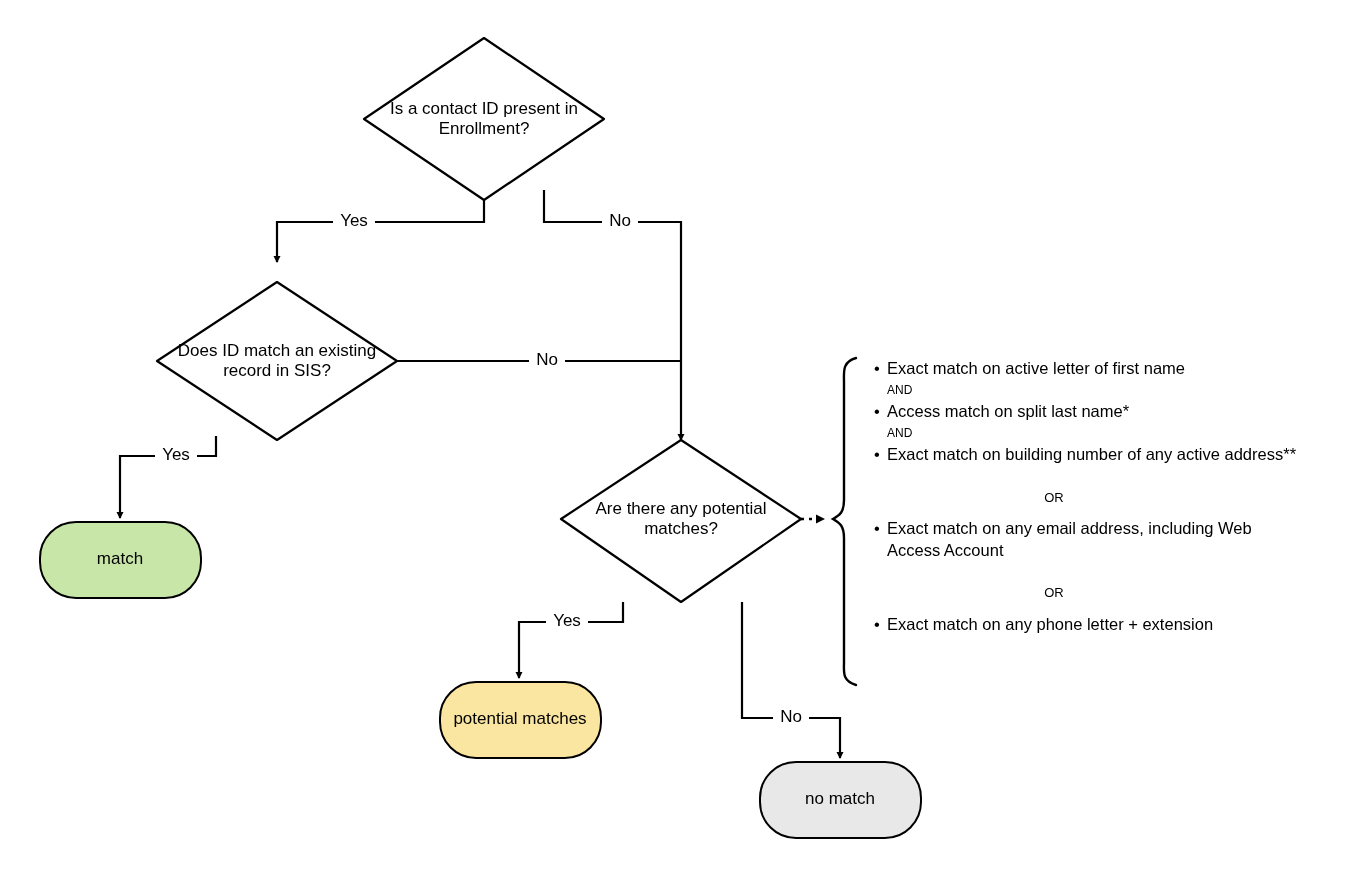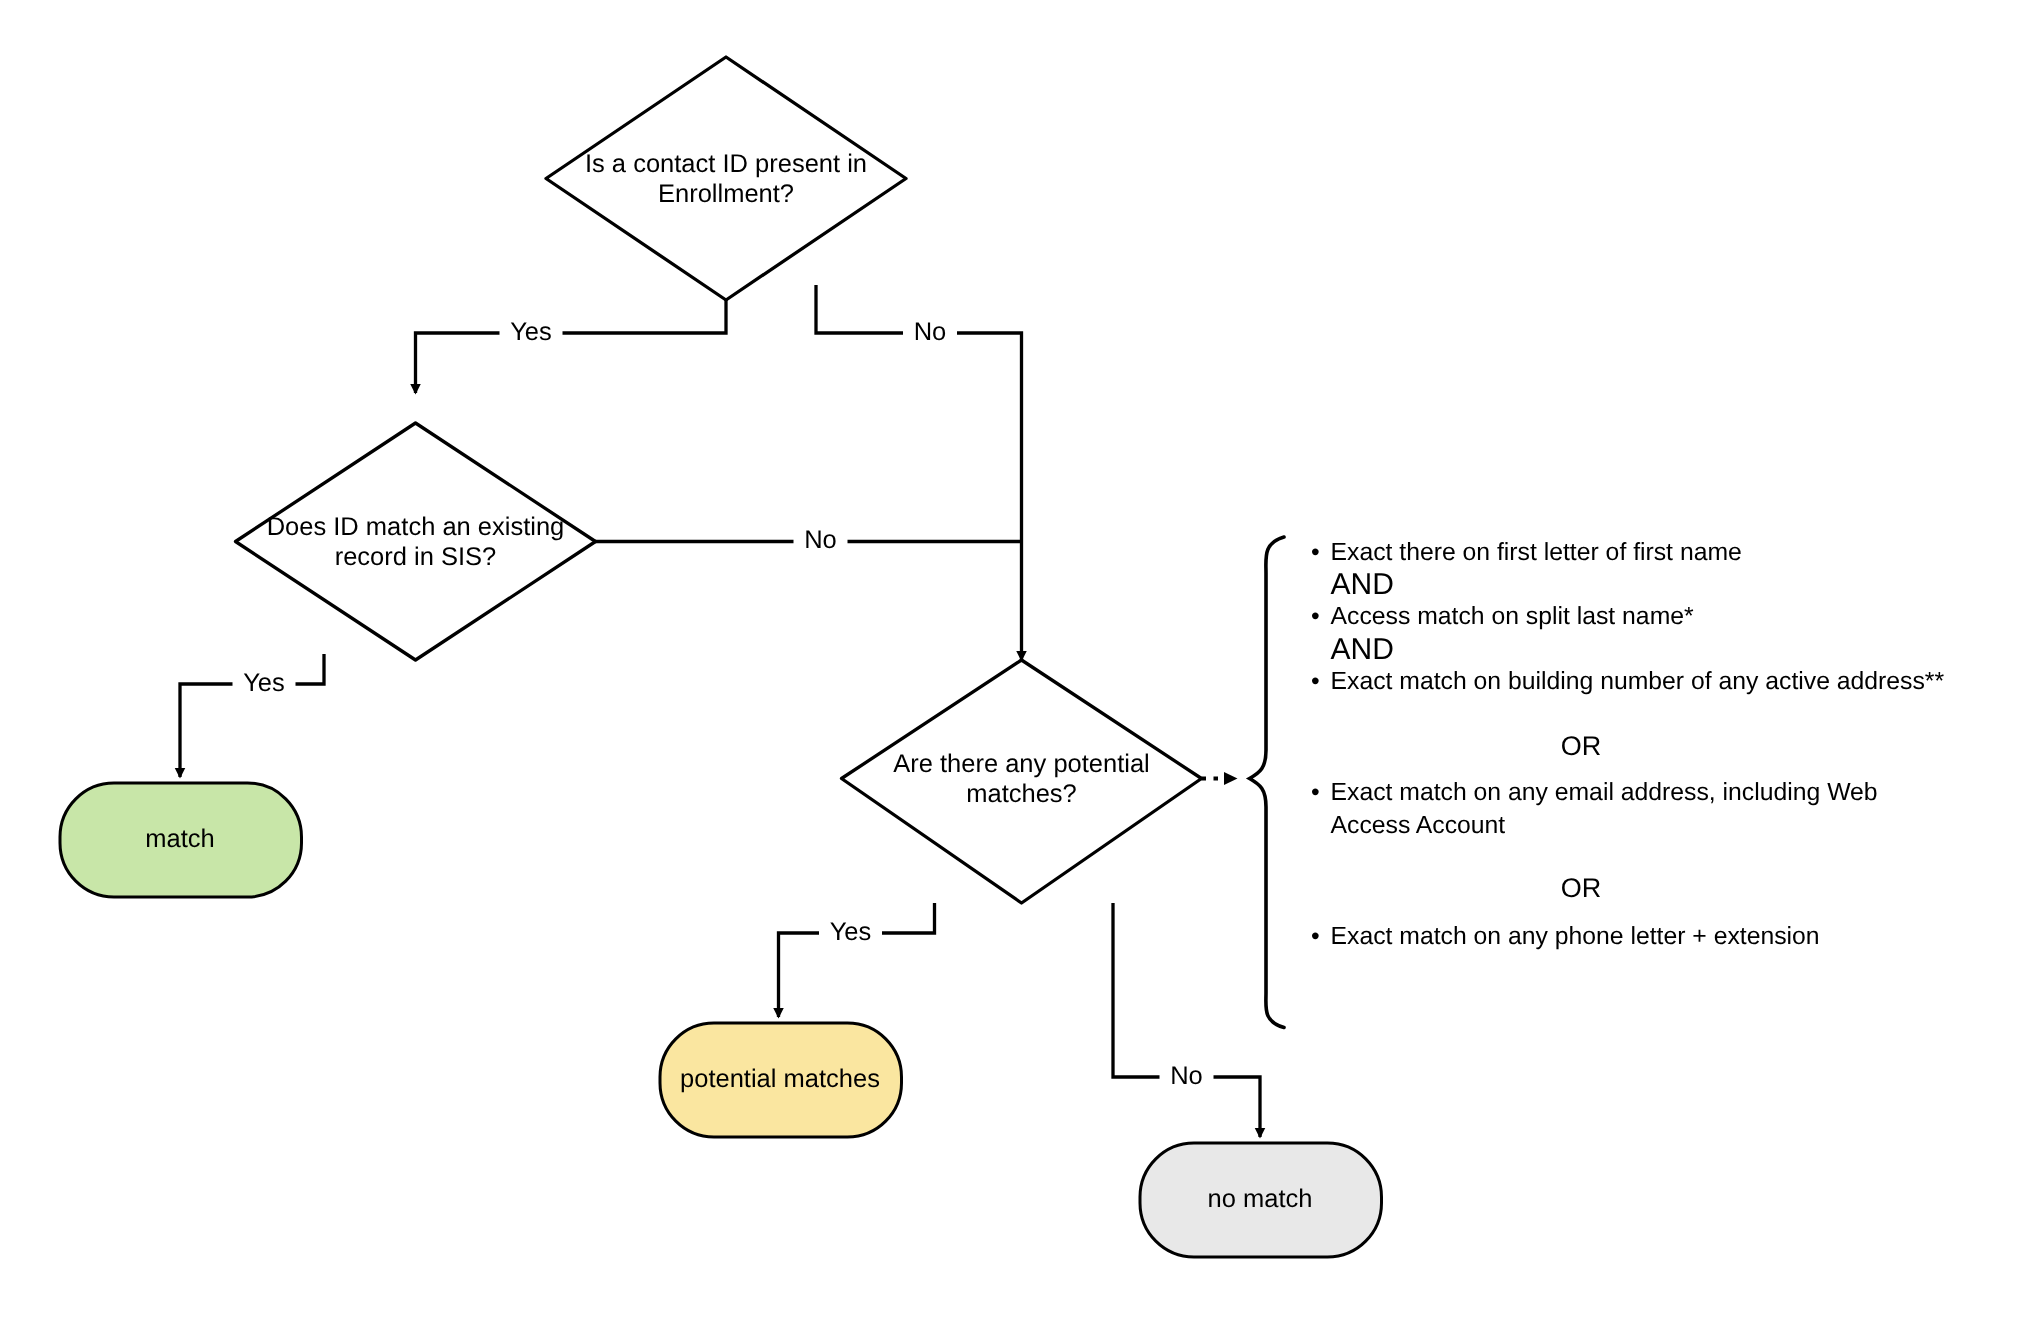--- a/index.html
+++ b/index.html
@@ -218,7 +218,7 @@
 
     <div class="criteria-bullet">
       <span class="dot">•</span>
-      <span class="body">Exact there on first letter of first name</span>
+      <span class="body">Exact match on active letter of first name</span>
     </div>
     <div class="criteria-and">AND</div>
 

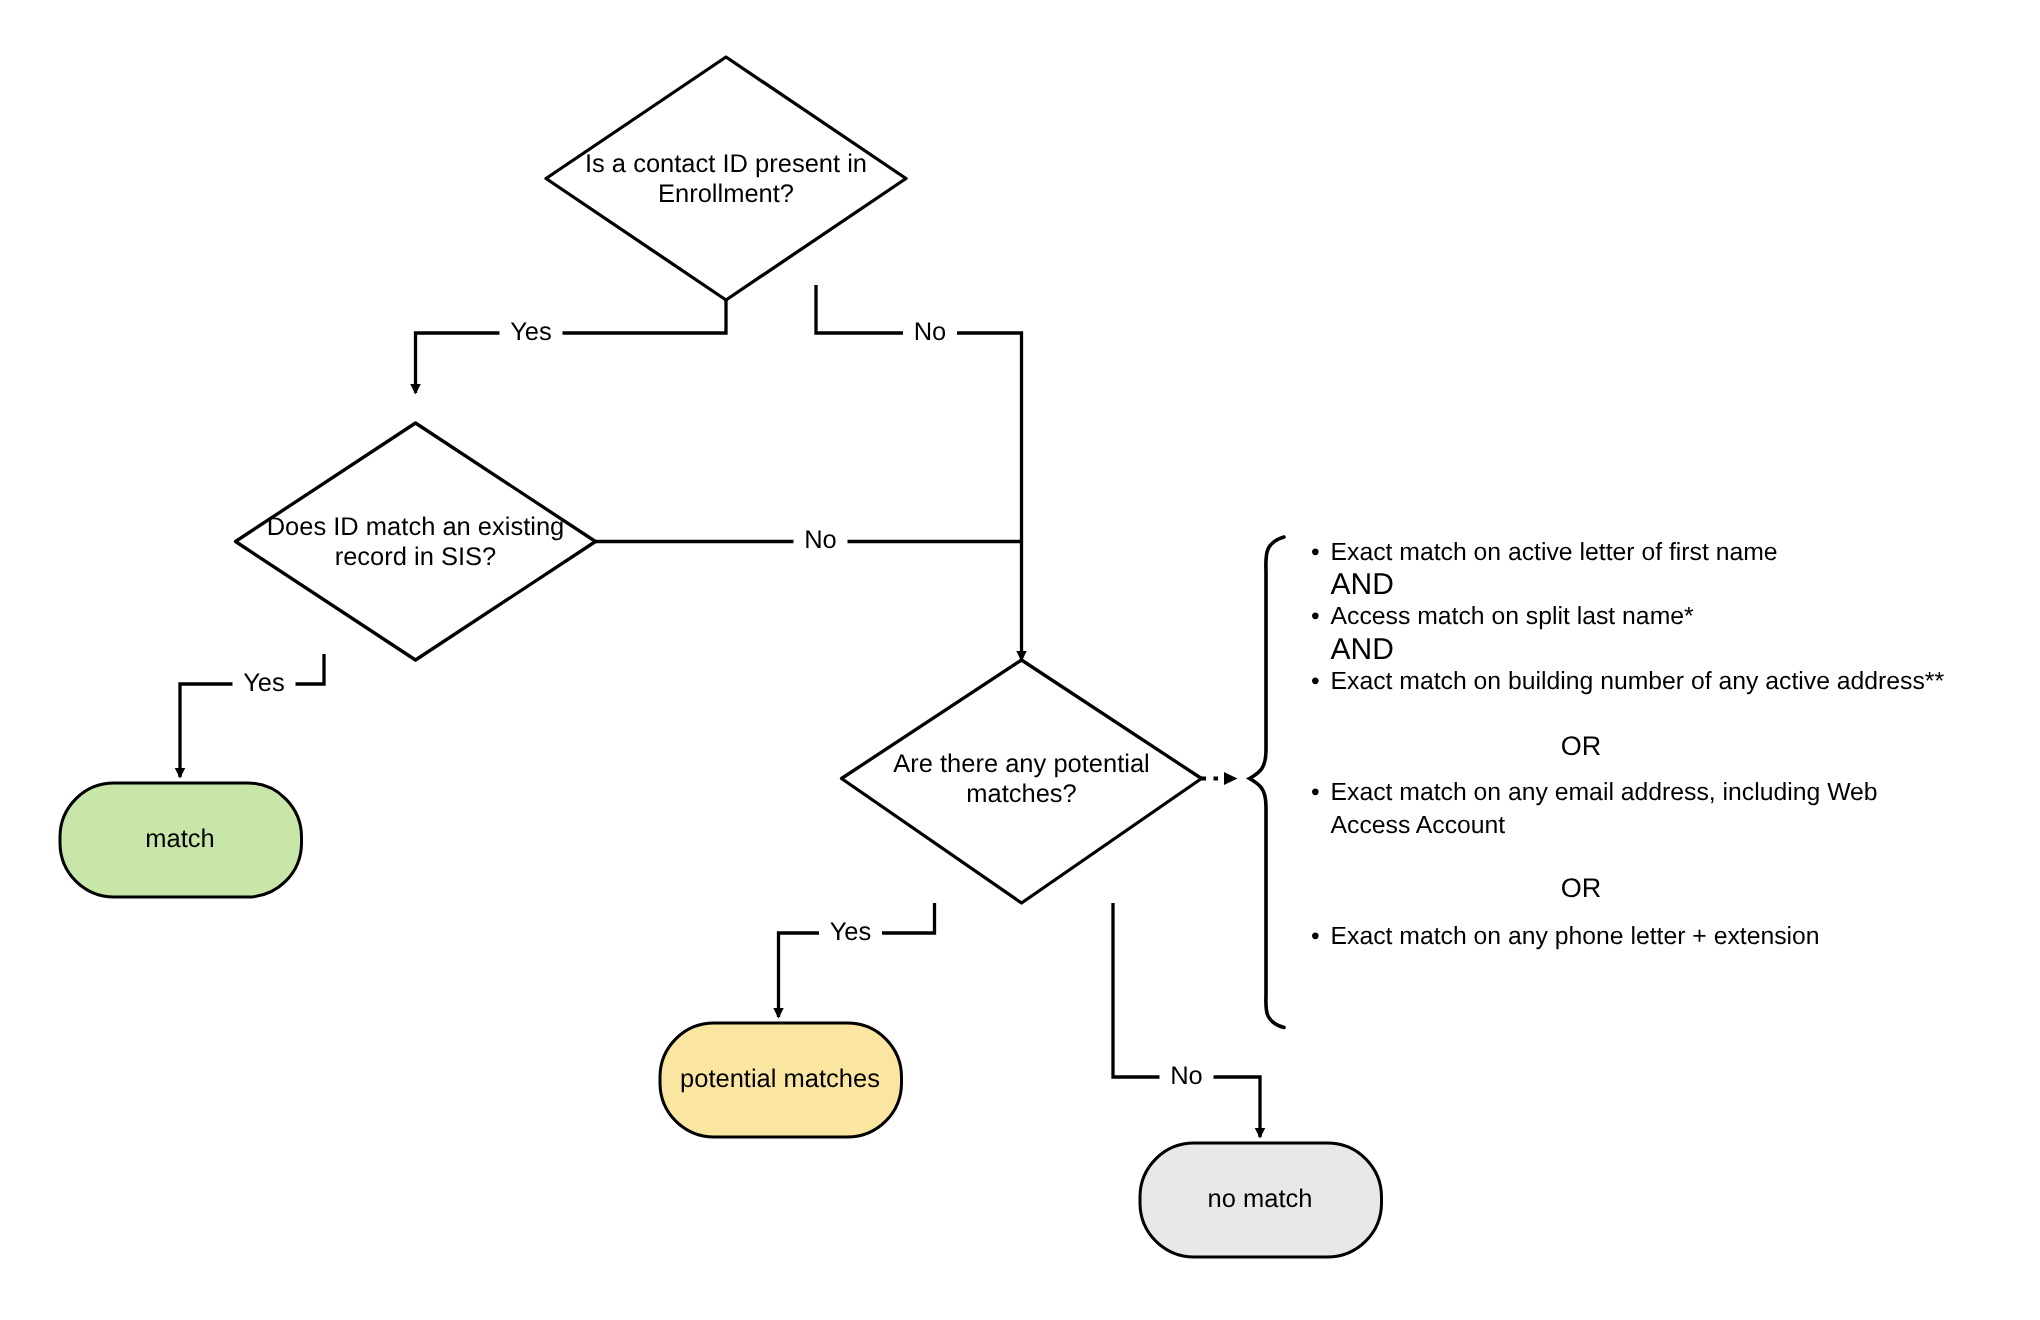--- a/index.html
+++ b/index.html
@@ -101,7 +101,7 @@
   }
   .criteria-and {
     padding-left: 13px;
-    font-size: 20px;
+    font-size: 12px;
     line-height: 21.5px;
   }
   .criteria-or {

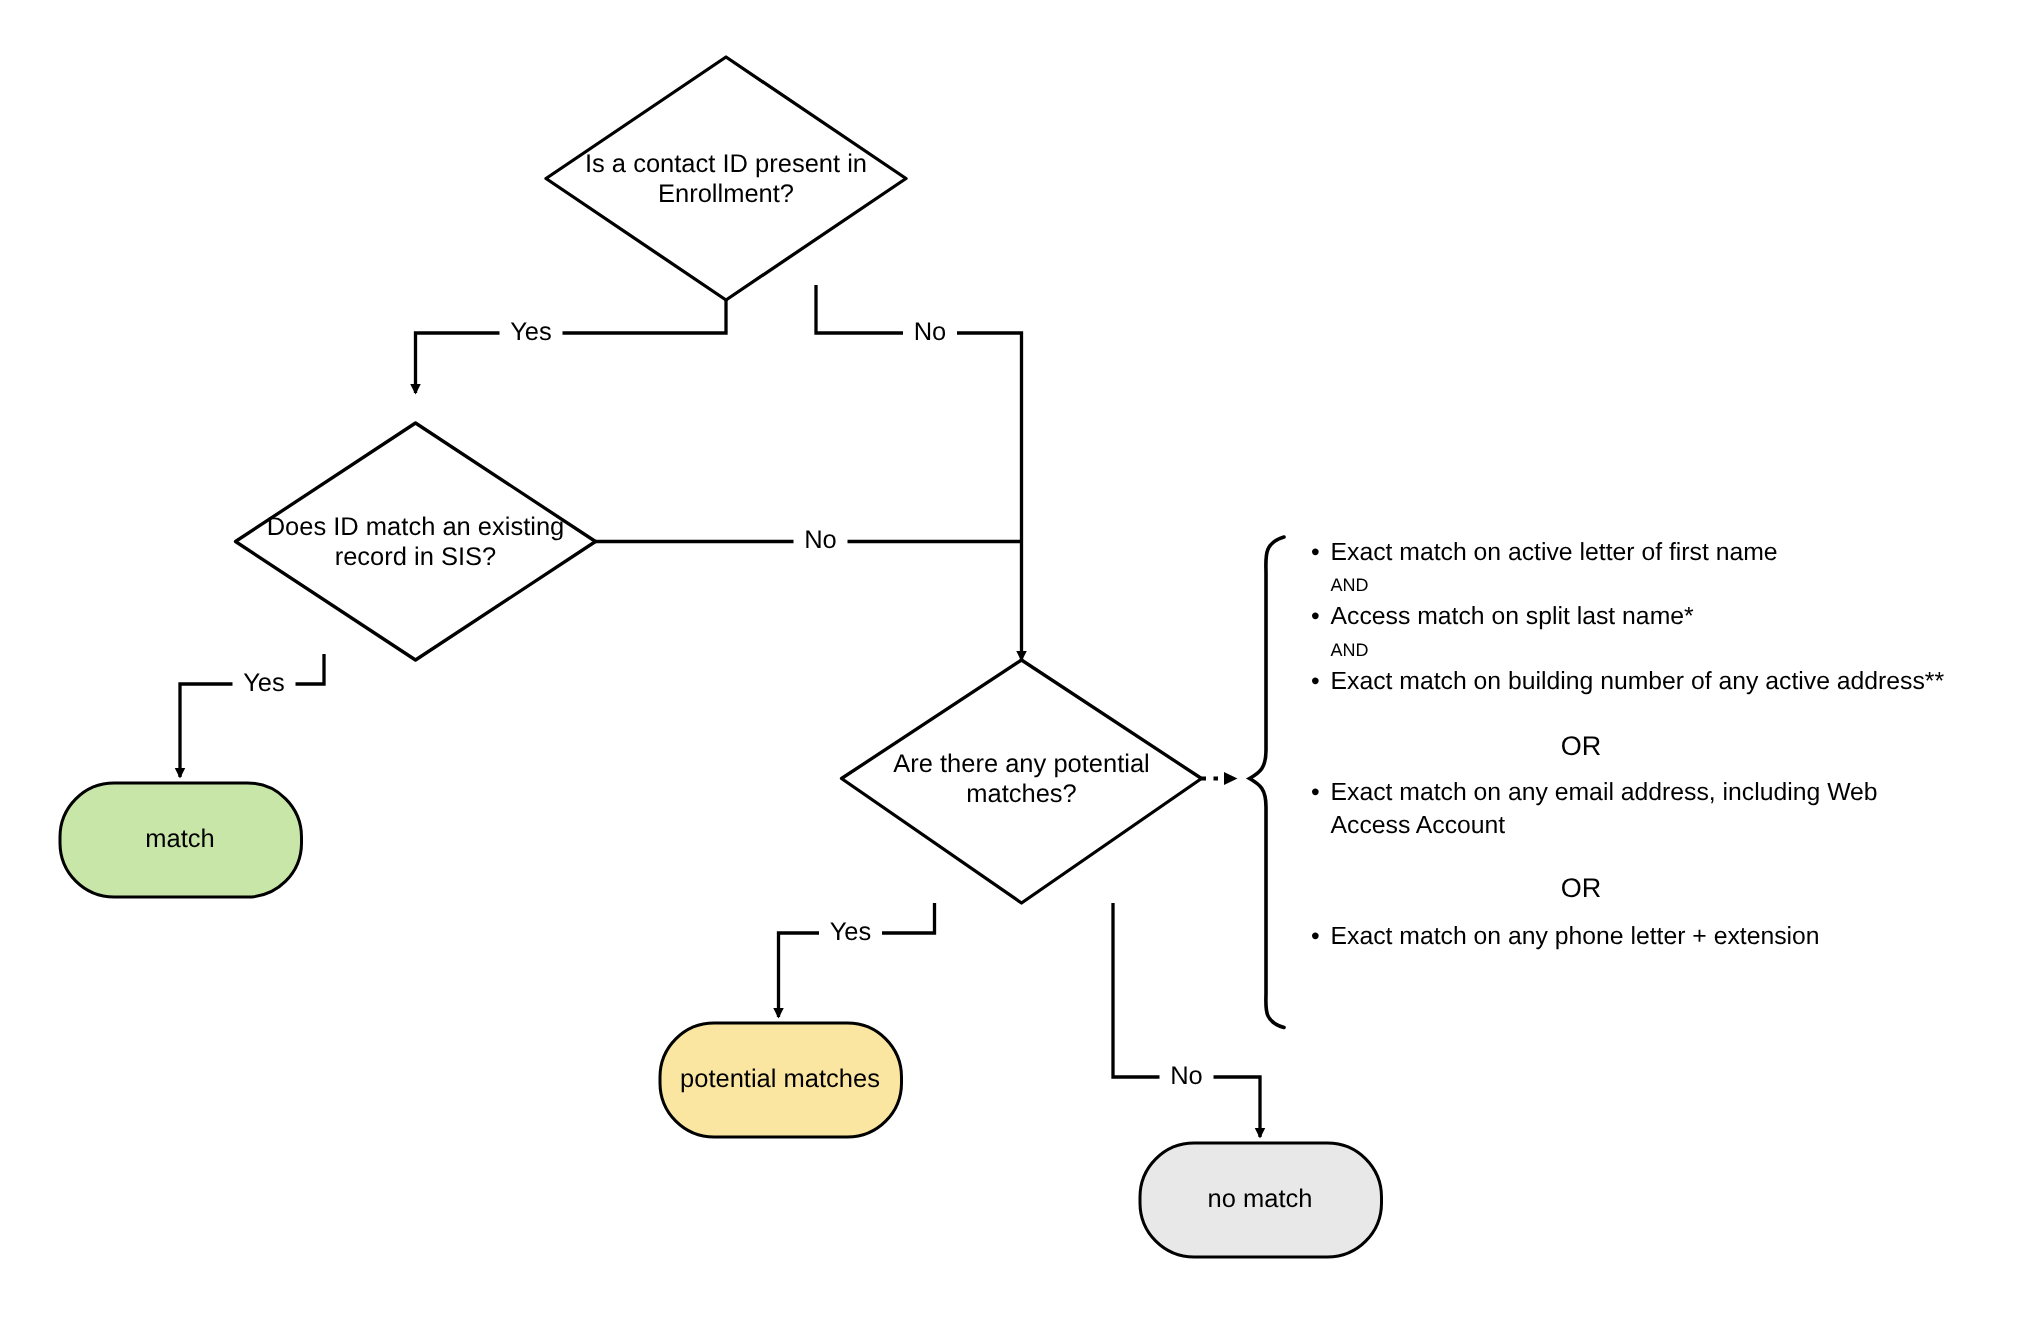--- a/index.html
+++ b/index.html
@@ -106,7 +106,7 @@
   }
   .criteria-or {
     text-align: center;
-    font-size: 18px;
+    font-size: 13px;
     line-height: 21.5px;
     padding-right: 70px;
   }

